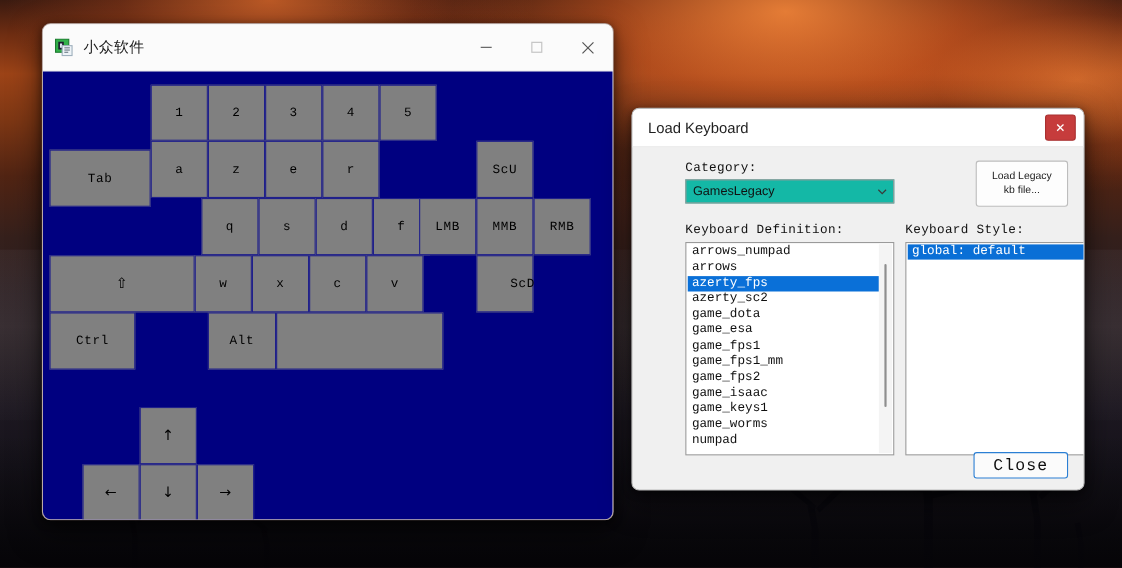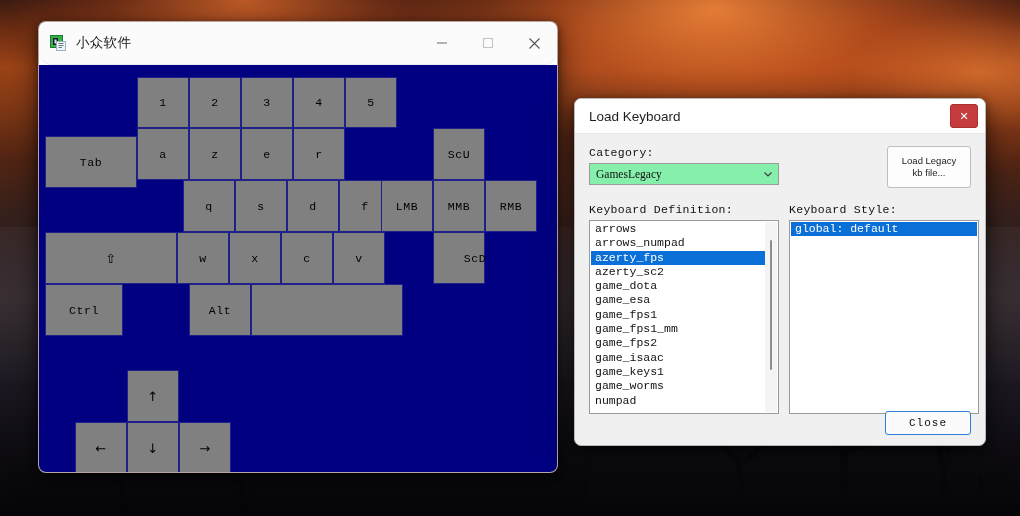--- a/index.html
+++ b/index.html
@@ -94,7 +94,6 @@
     align-items: center;
     border-bottom: 1px solid #e9e9e9;
     position: relative;
-    border-radius: 13px;
   }
   #kb-app-icon {
     width: 17px; height: 17px;

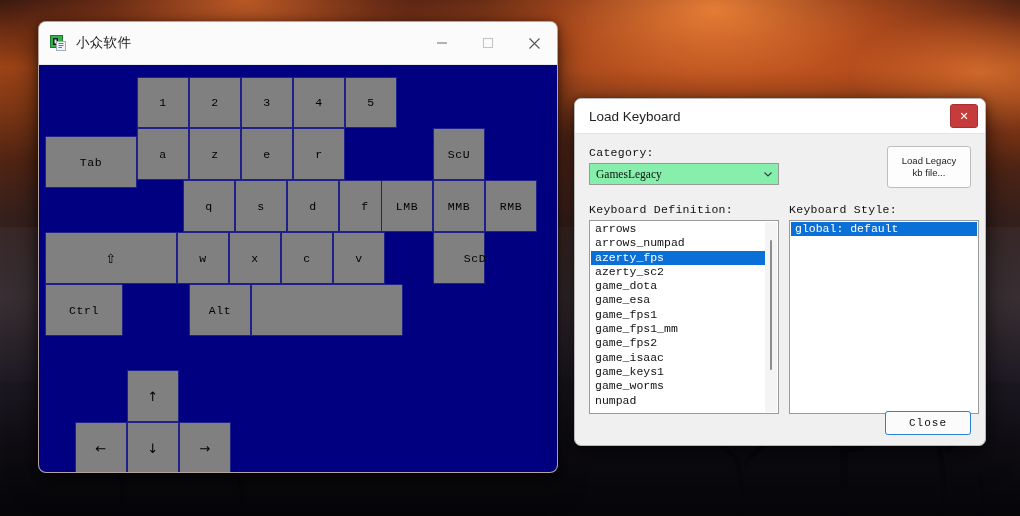--- a/index.html
+++ b/index.html
@@ -194,6 +194,7 @@
     height: 313px;
     padding: 12px 14px 0 14px;
     box-sizing: border-box;
+    margin-left: 34px;
   }
   .mono-lbl {
     font-family: "Liberation Mono", "DejaVu Sans Mono", monospace;

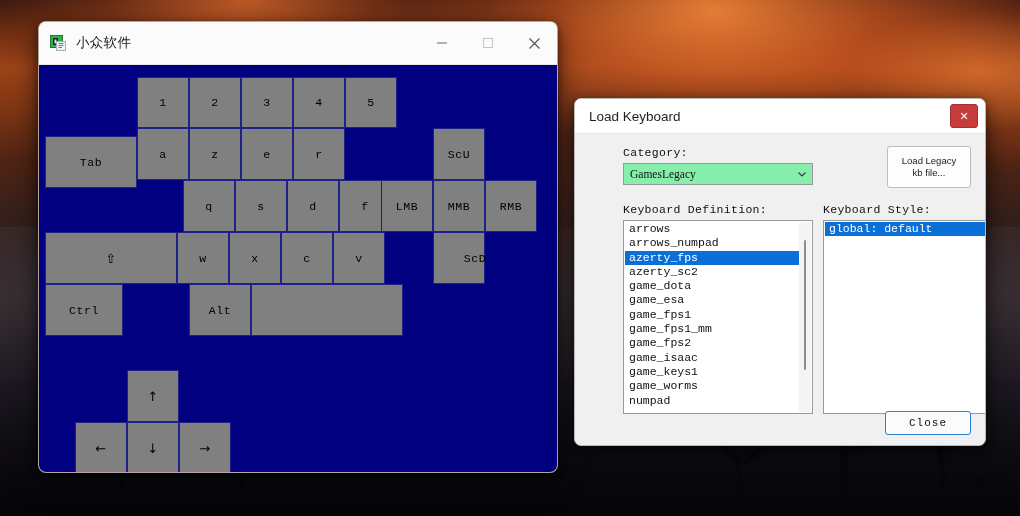--- a/index.html
+++ b/index.html
@@ -212,13 +212,13 @@
     margin-top: 4px;
     width: 190px;
     height: 22px;
-    background: #86efac;
+    background: #14b8a6;
     border: 1px solid #9a9a9a;
     box-sizing: border-box;
     display: flex;
     align-items: center;
     padding: 0 4px 0 6px;
-    font-family: Liberation Serif, serif;
+    font-family: Liberation Sans, sans-serif;
     font-size: 11.5px;
     color: #101010;
     cursor: default;

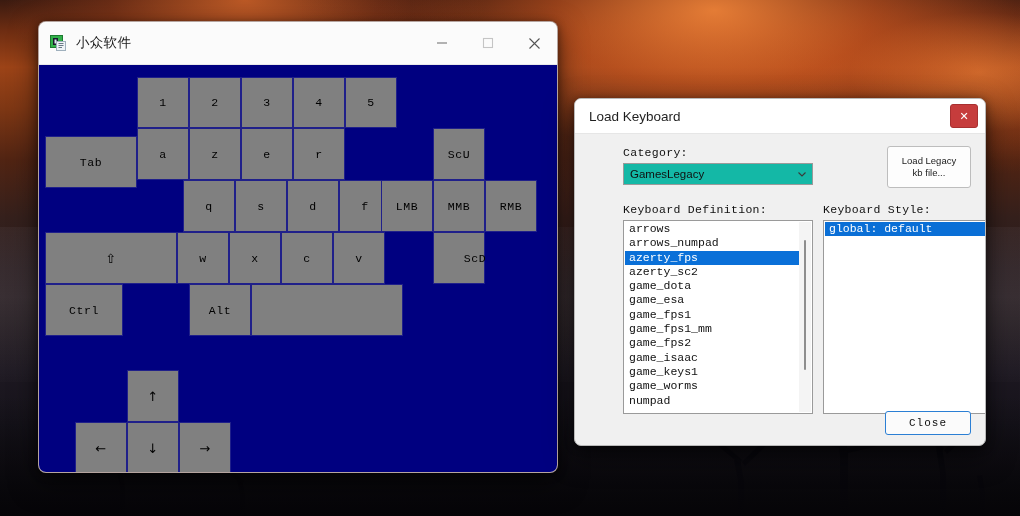--- a/index.html
+++ b/index.html
@@ -528,8 +528,8 @@
         <div class="mono-lbl">Keyboard Definition:</div>
         <div class="listbox" id="def-listbox">
           <div class="list-inner" id="def-list-inner">
+              <div class="list-item"><span>arrows_numpad</span></div>
               <div class="list-item"><span>arrows</span></div>
-              <div class="list-item"><span>arrows_numpad</span></div>
               <div class="list-item selected"><span>azerty_fps</span></div>
               <div class="list-item"><span>azerty_sc2</span></div>
               <div class="list-item"><span>game_dota</span></div>

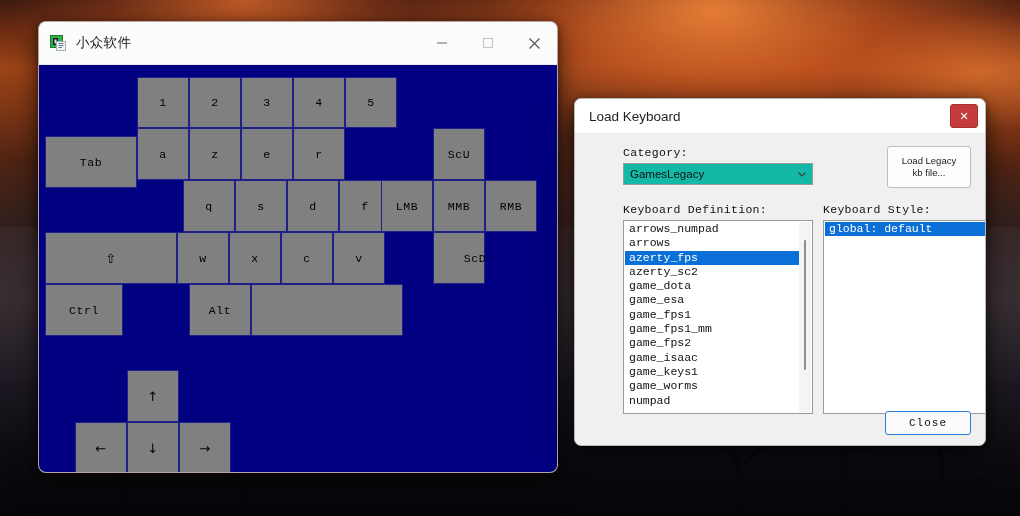--- a/index.html
+++ b/index.html
@@ -313,7 +313,7 @@
     align-items: center;
     justify-content: center;
     font-family: "Liberation Mono", "DejaVu Sans Mono", monospace;
-    font-size: 11px;
+    font-size: 15px;
     color: #101010;
     letter-spacing: 1px;
     cursor: default;

